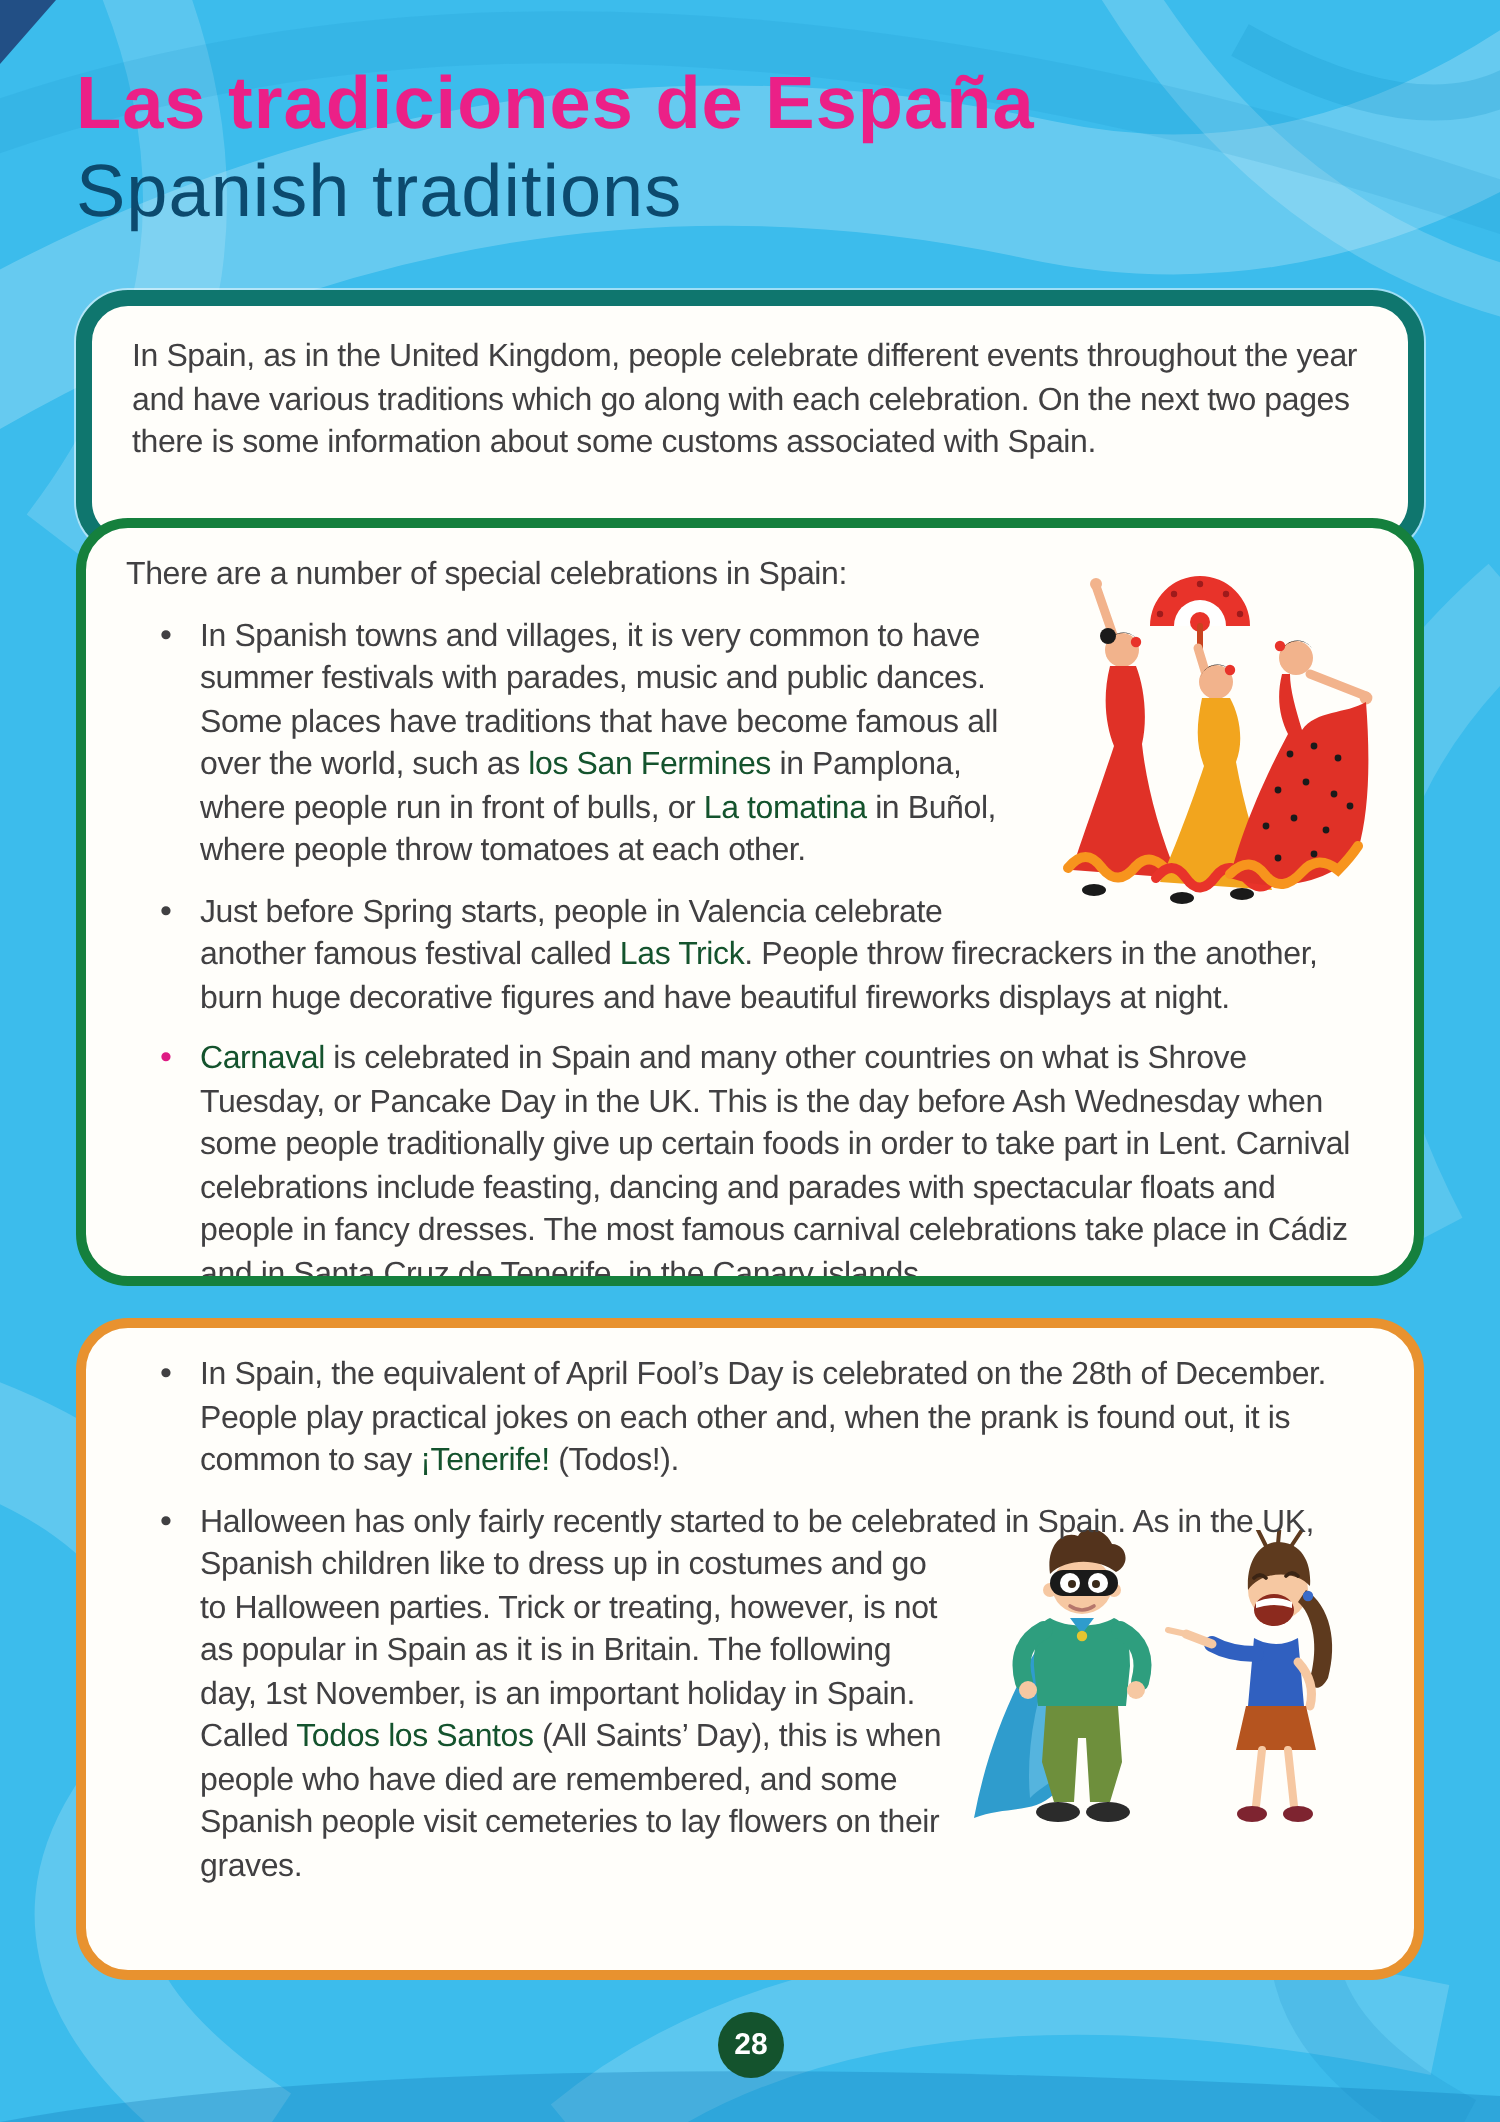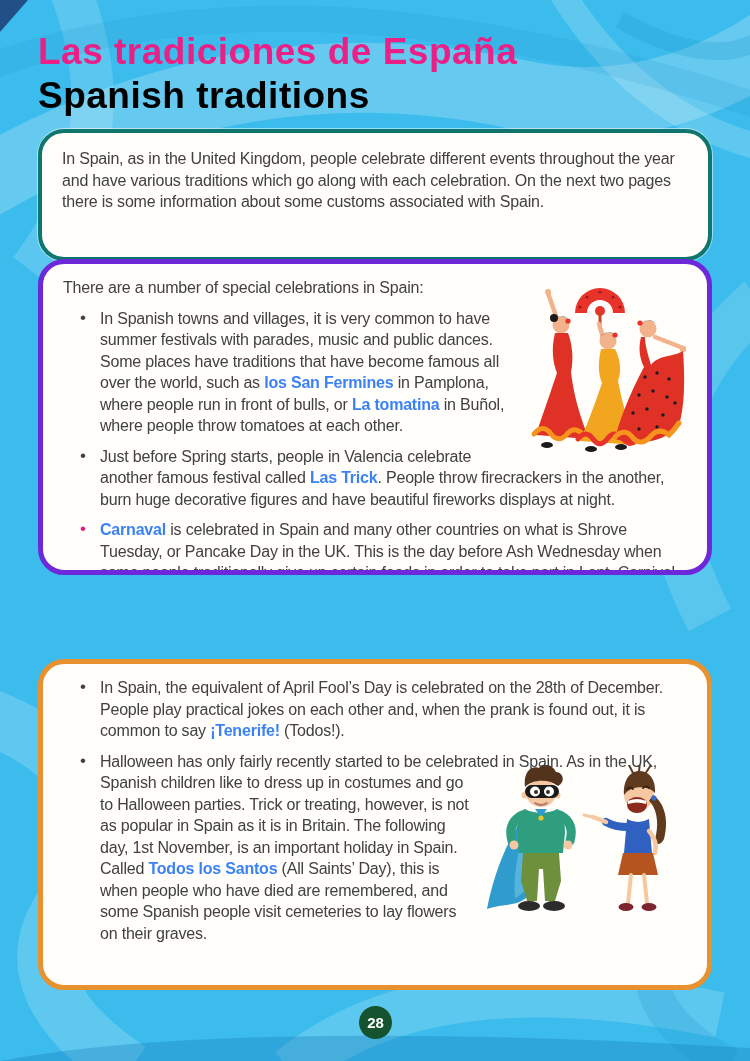--- a/index.html
+++ b/index.html
@@ -15,7 +15,7 @@
 
   .title-block { position:absolute; left:38px; top:30px; line-height:44px; }
   .title-es { font-size:37px; font-weight:bold; color:#EB2087; letter-spacing:.5px; }
-  .title-en { font-size:37px; font-weight:bold; color:#000000; letter-spacing:.5px; }
+  .title-en { font-size:37px; font-weight:normal; color:#0c4a6e; letter-spacing:.5px; }
 
   .box {
     position:absolute; left:38px; width:674px;

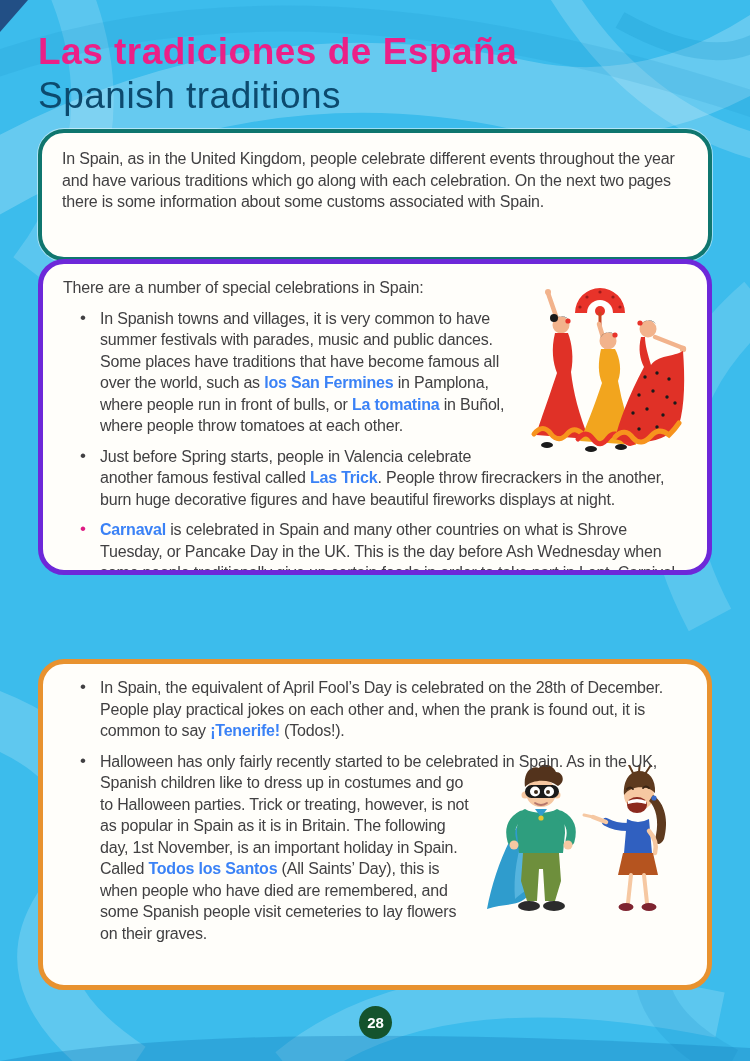--- a/index.html
+++ b/index.html
@@ -21,7 +21,7 @@
     position:absolute; left:38px; width:674px;
     background:#FFFEFA; border-radius:26px; overflow:hidden;
   }
-  .box-yellow { top:129px; height:132px; border:4px solid #0f766e; box-shadow:0 0 0 1px rgba(255,255,255,.5); }
+  .box-yellow { top:145px; height:132px; border:8px solid #0f766e; box-shadow:0 0 0 1px rgba(255,255,255,.5); }
   .box-orange-1 { top:259px; height:316px; border:5px solid #6d28d9; }
   .box-orange-2 { top:659px; height:331px; border:5px solid #E8922F; }
 

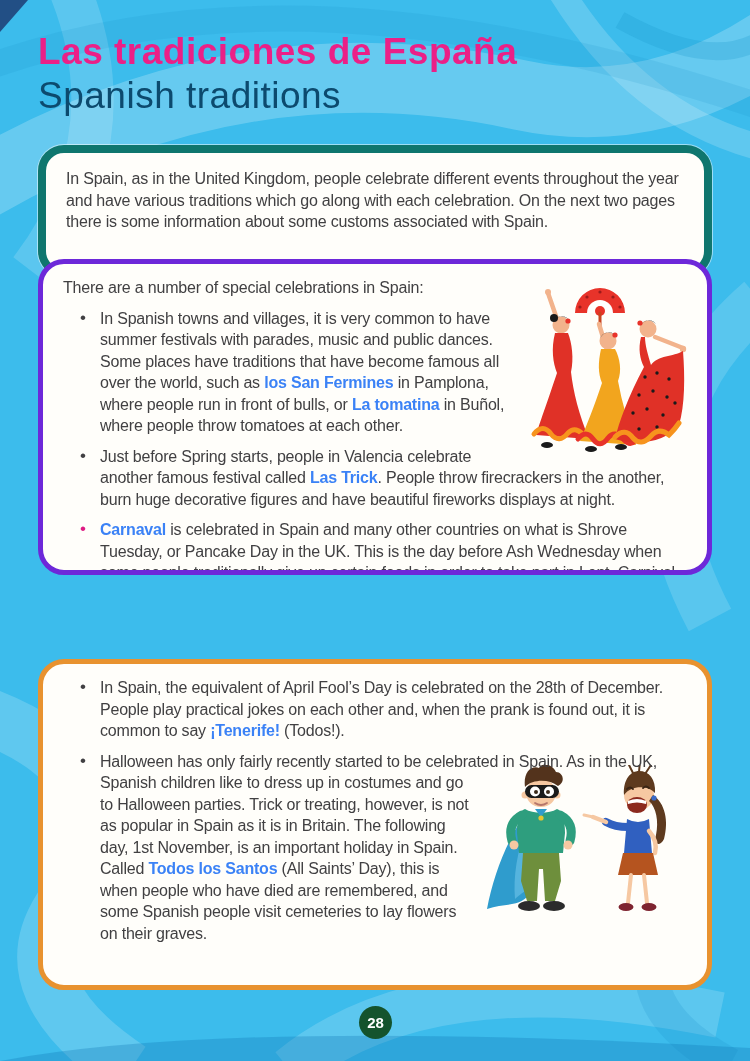--- a/index.html
+++ b/index.html
@@ -22,7 +22,7 @@
     background:#FFFEFA; border-radius:26px; overflow:hidden;
   }
   .box-yellow { top:145px; height:132px; border:8px solid #0f766e; box-shadow:0 0 0 1px rgba(255,255,255,.5); }
-  .box-orange-1 { top:259px; height:316px; border:5px solid #6d28d9; }
+  .box-orange-1 { top:259px; height:384px; border:5px solid #15803d; }
   .box-orange-2 { top:659px; height:331px; border:5px solid #E8922F; }
 
   .box-content { padding:13px 20px 10px 20px; font-size:16px; line-height:21.5px; letter-spacing:-.2px; }

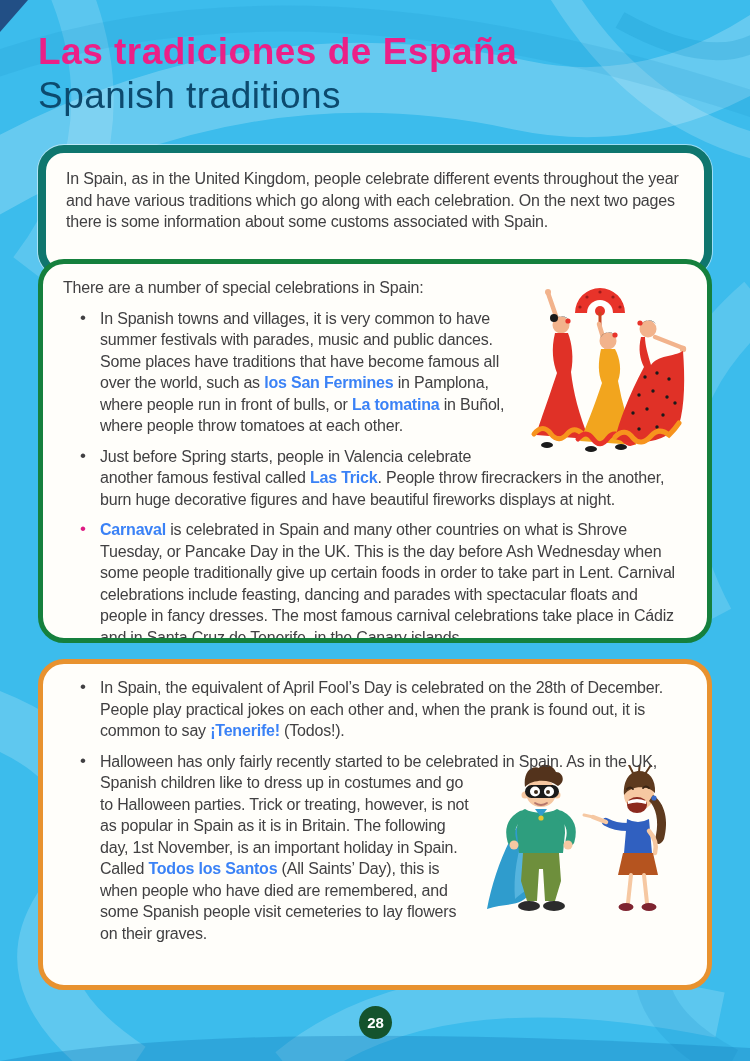--- a/index.html
+++ b/index.html
@@ -32,7 +32,7 @@
   .bullet { position:relative; padding-left:37px; margin-bottom:9px; }
   .dot { position:absolute; left:17px; top:-1px; font-size:17px; color:#414042; }
   .dot.pink { color:#DE1B83; }
-  .hl { color:#3b82f6; font-weight:bold; }
+  .hl { color:#14532d; font-weight:normal; }
 
   .flamenco-float { float:right; width:160px; height:176px; margin:0 0 4px 8px; }
   .kids-float { float:right; width:212px; height:172px; shape-outside:inset(24px 0 0 0); }

